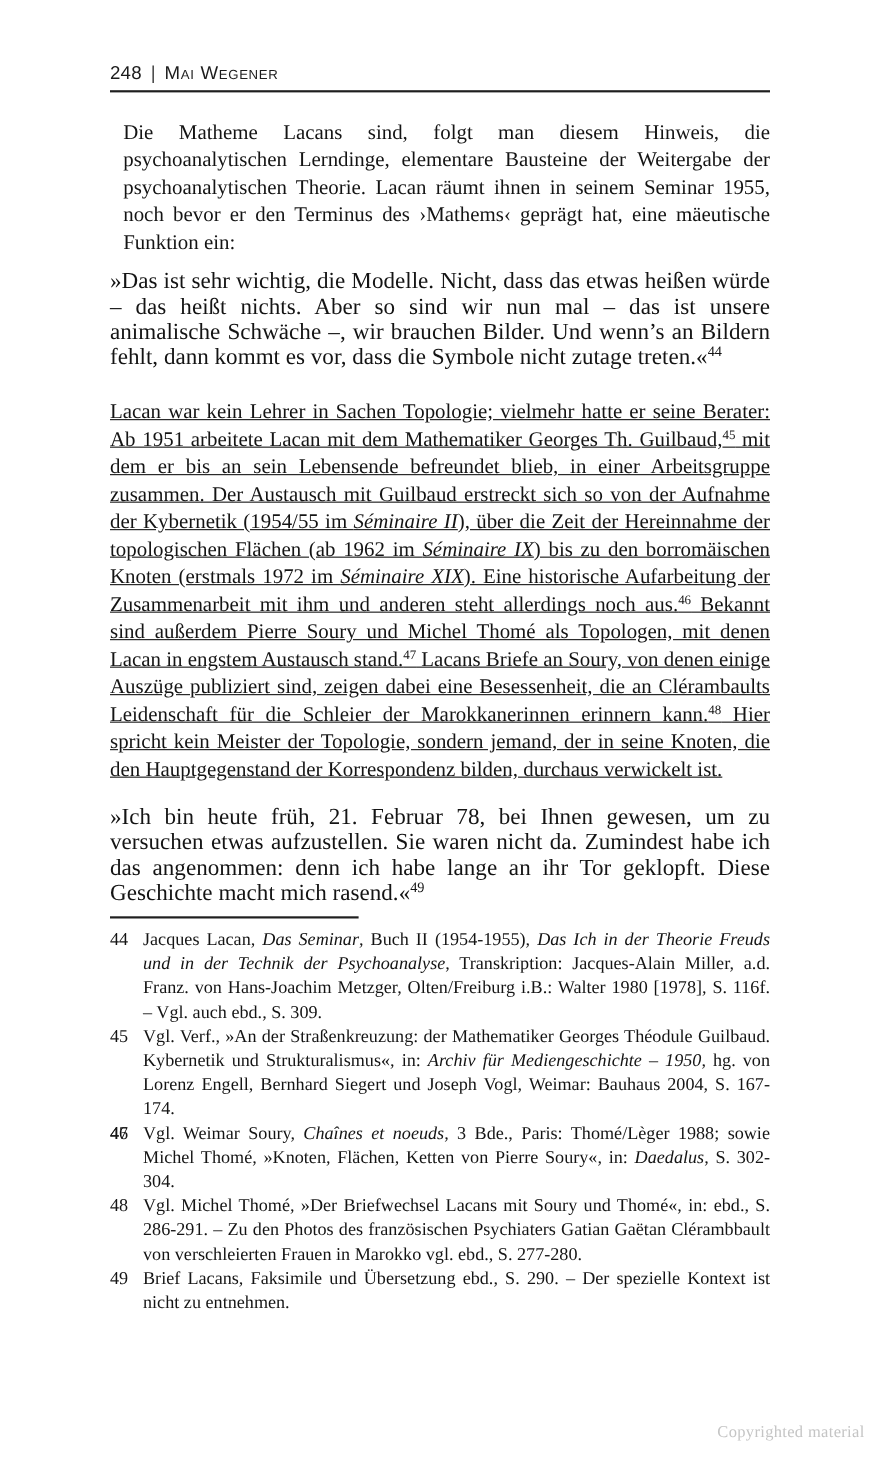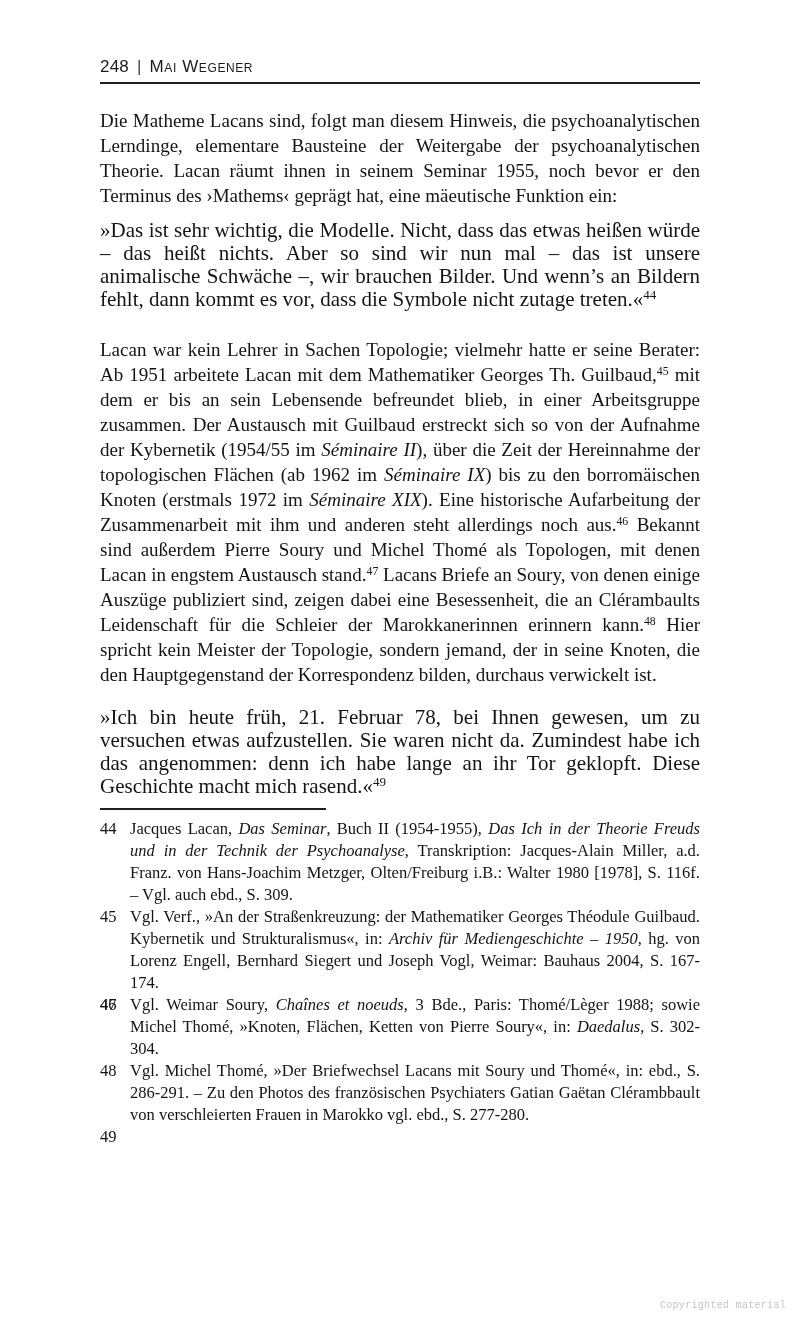--- a/index.html
+++ b/index.html
@@ -40,7 +40,7 @@
     line-height: 25px;
     text-align: justify;
   }
-  .para-intro { margin-top: 24px; }
+  .para-intro { margin-top: 24px; margin-left: 12px; }
   .para-berater { margin-top: 26px; }
   .quote {
     margin: 0;

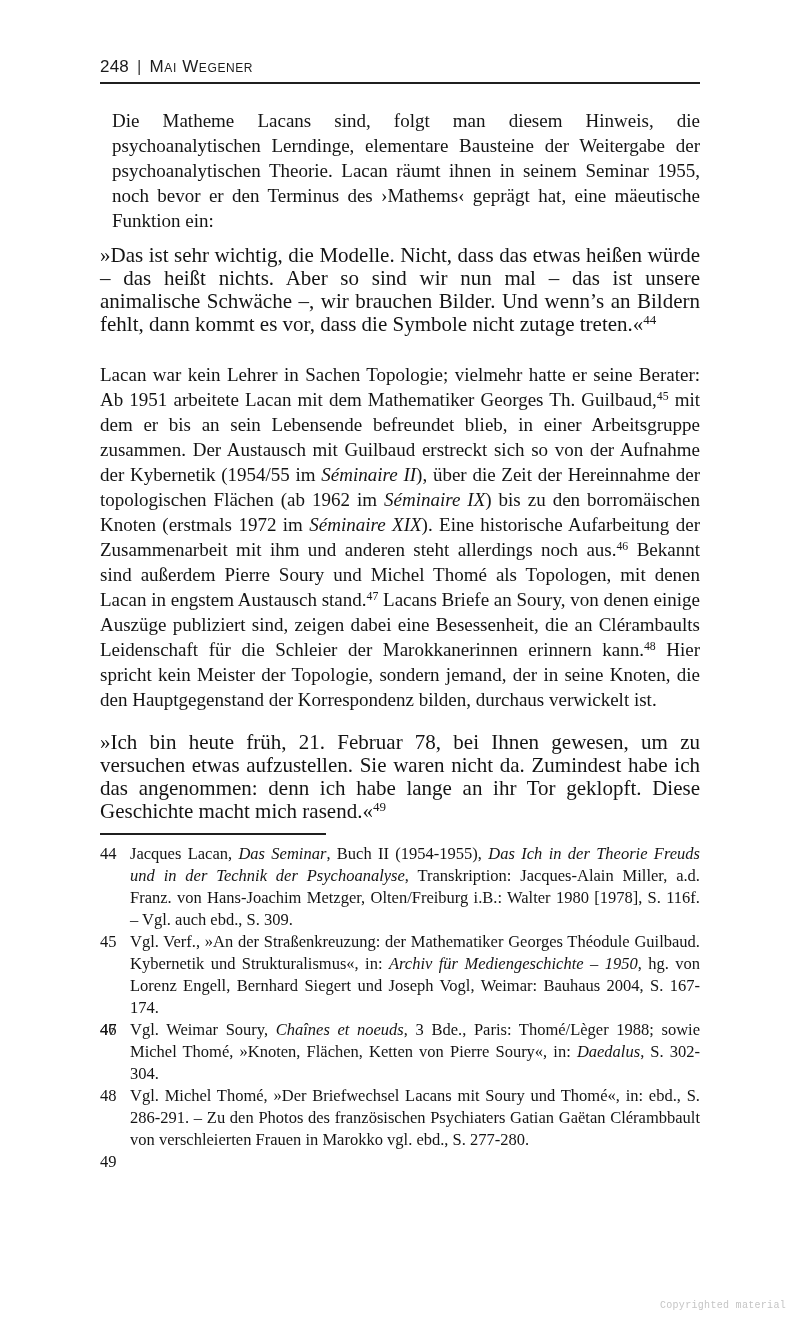--- a/index.html
+++ b/index.html
@@ -41,7 +41,7 @@
     text-align: justify;
   }
   .para-intro { margin-top: 24px; margin-left: 12px; }
-  .para-berater { margin-top: 26px; }
+  .para-berater { margin-top: 26px; text-decoration: underline; }
   .quote {
     margin: 0;
     font-size: 21px;

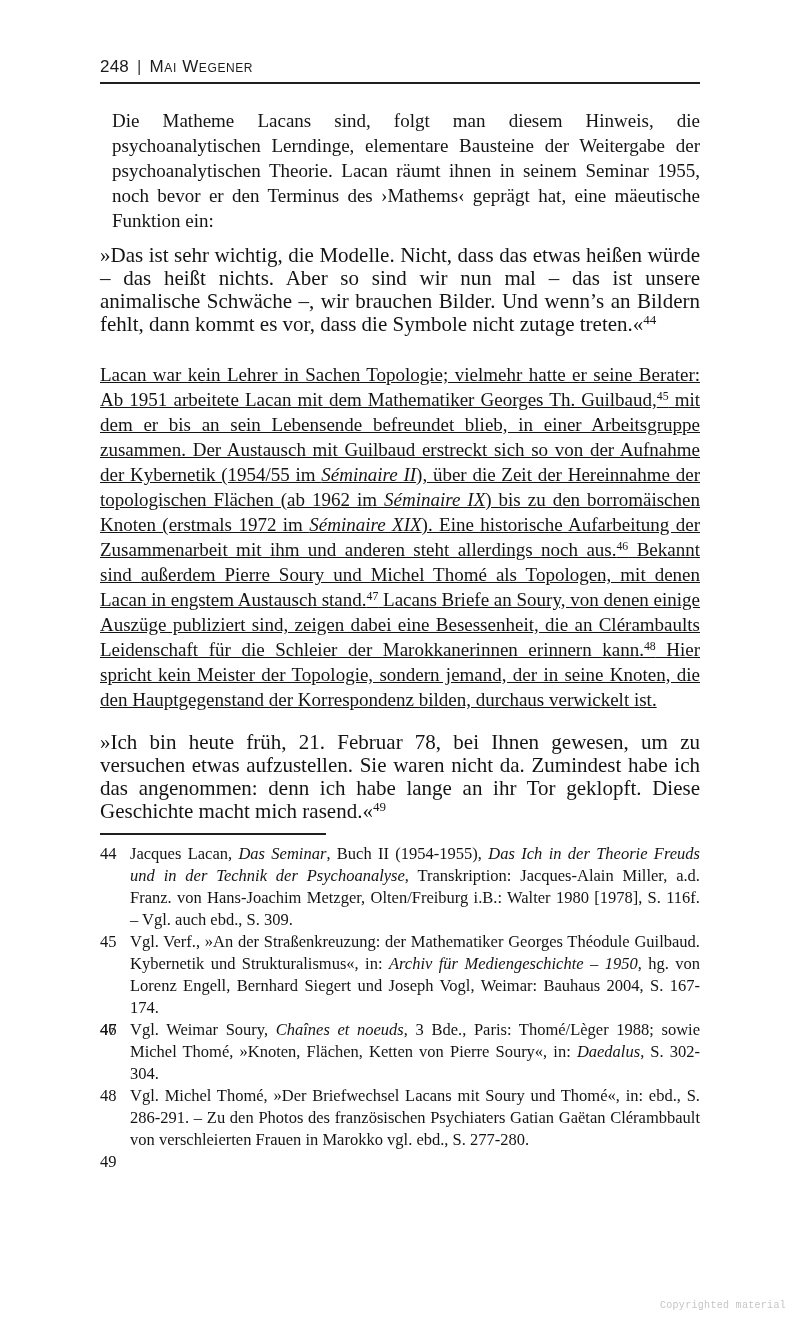--- a/index.html
+++ b/index.html
@@ -133,6 +133,7 @@
       </div>
       <div class="footnote">
         <span class="fn-num">49</span>
+        <span class="fn-text"><span>Brief Lacans, Faksimile und Übersetzung ebd., S. 290. – Der spezielle Kontext ist nicht zu entnehmen.</span></span>
       </div>
     </div>
   </div>

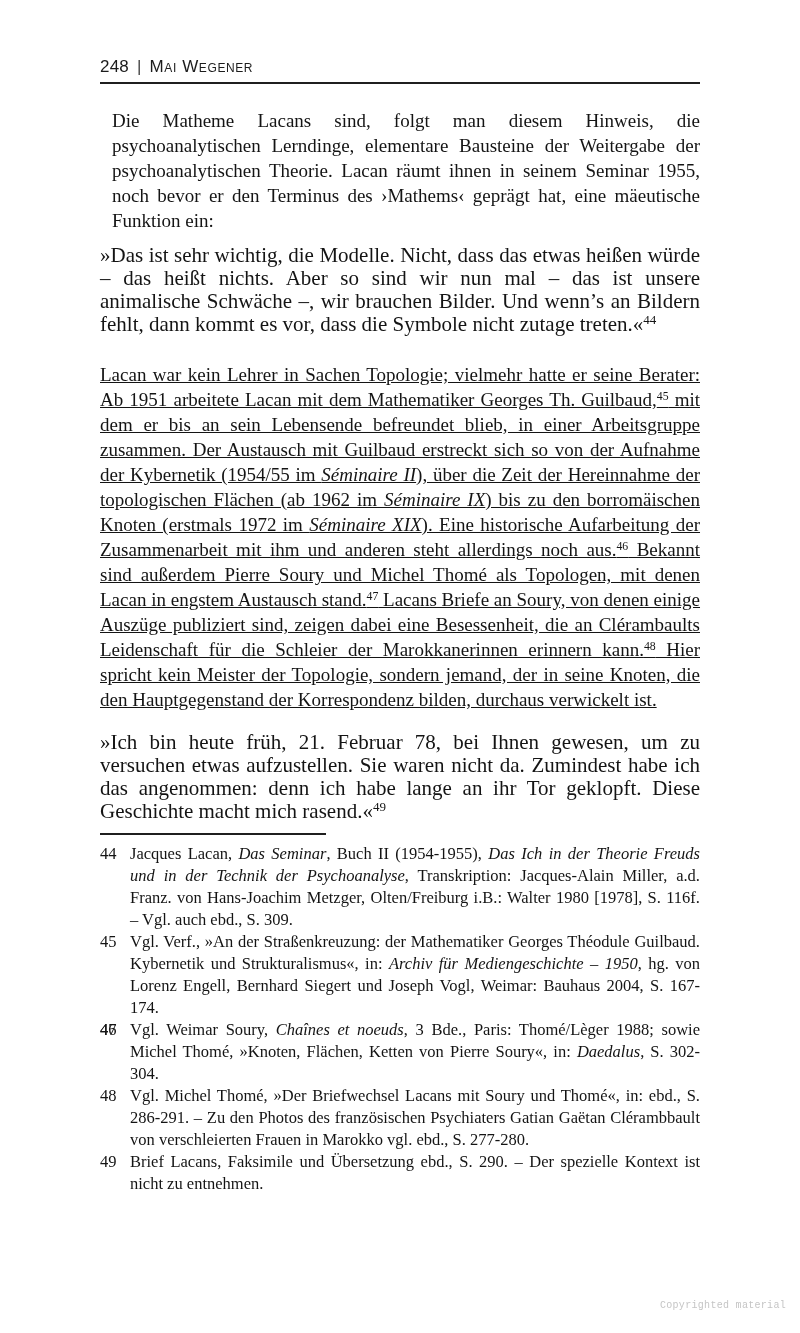--- a/index.html
+++ b/index.html
@@ -83,8 +83,8 @@
     position: absolute;
     right: 14px;
     bottom: 22px;
-    font-family: Liberation Mono, monospace;
-    font-size: 10px;
+    font-family: Liberation Serif, serif;
+    font-size: 15px;
     color: #c5c5c5;
     letter-spacing: 0.3px;
   }

